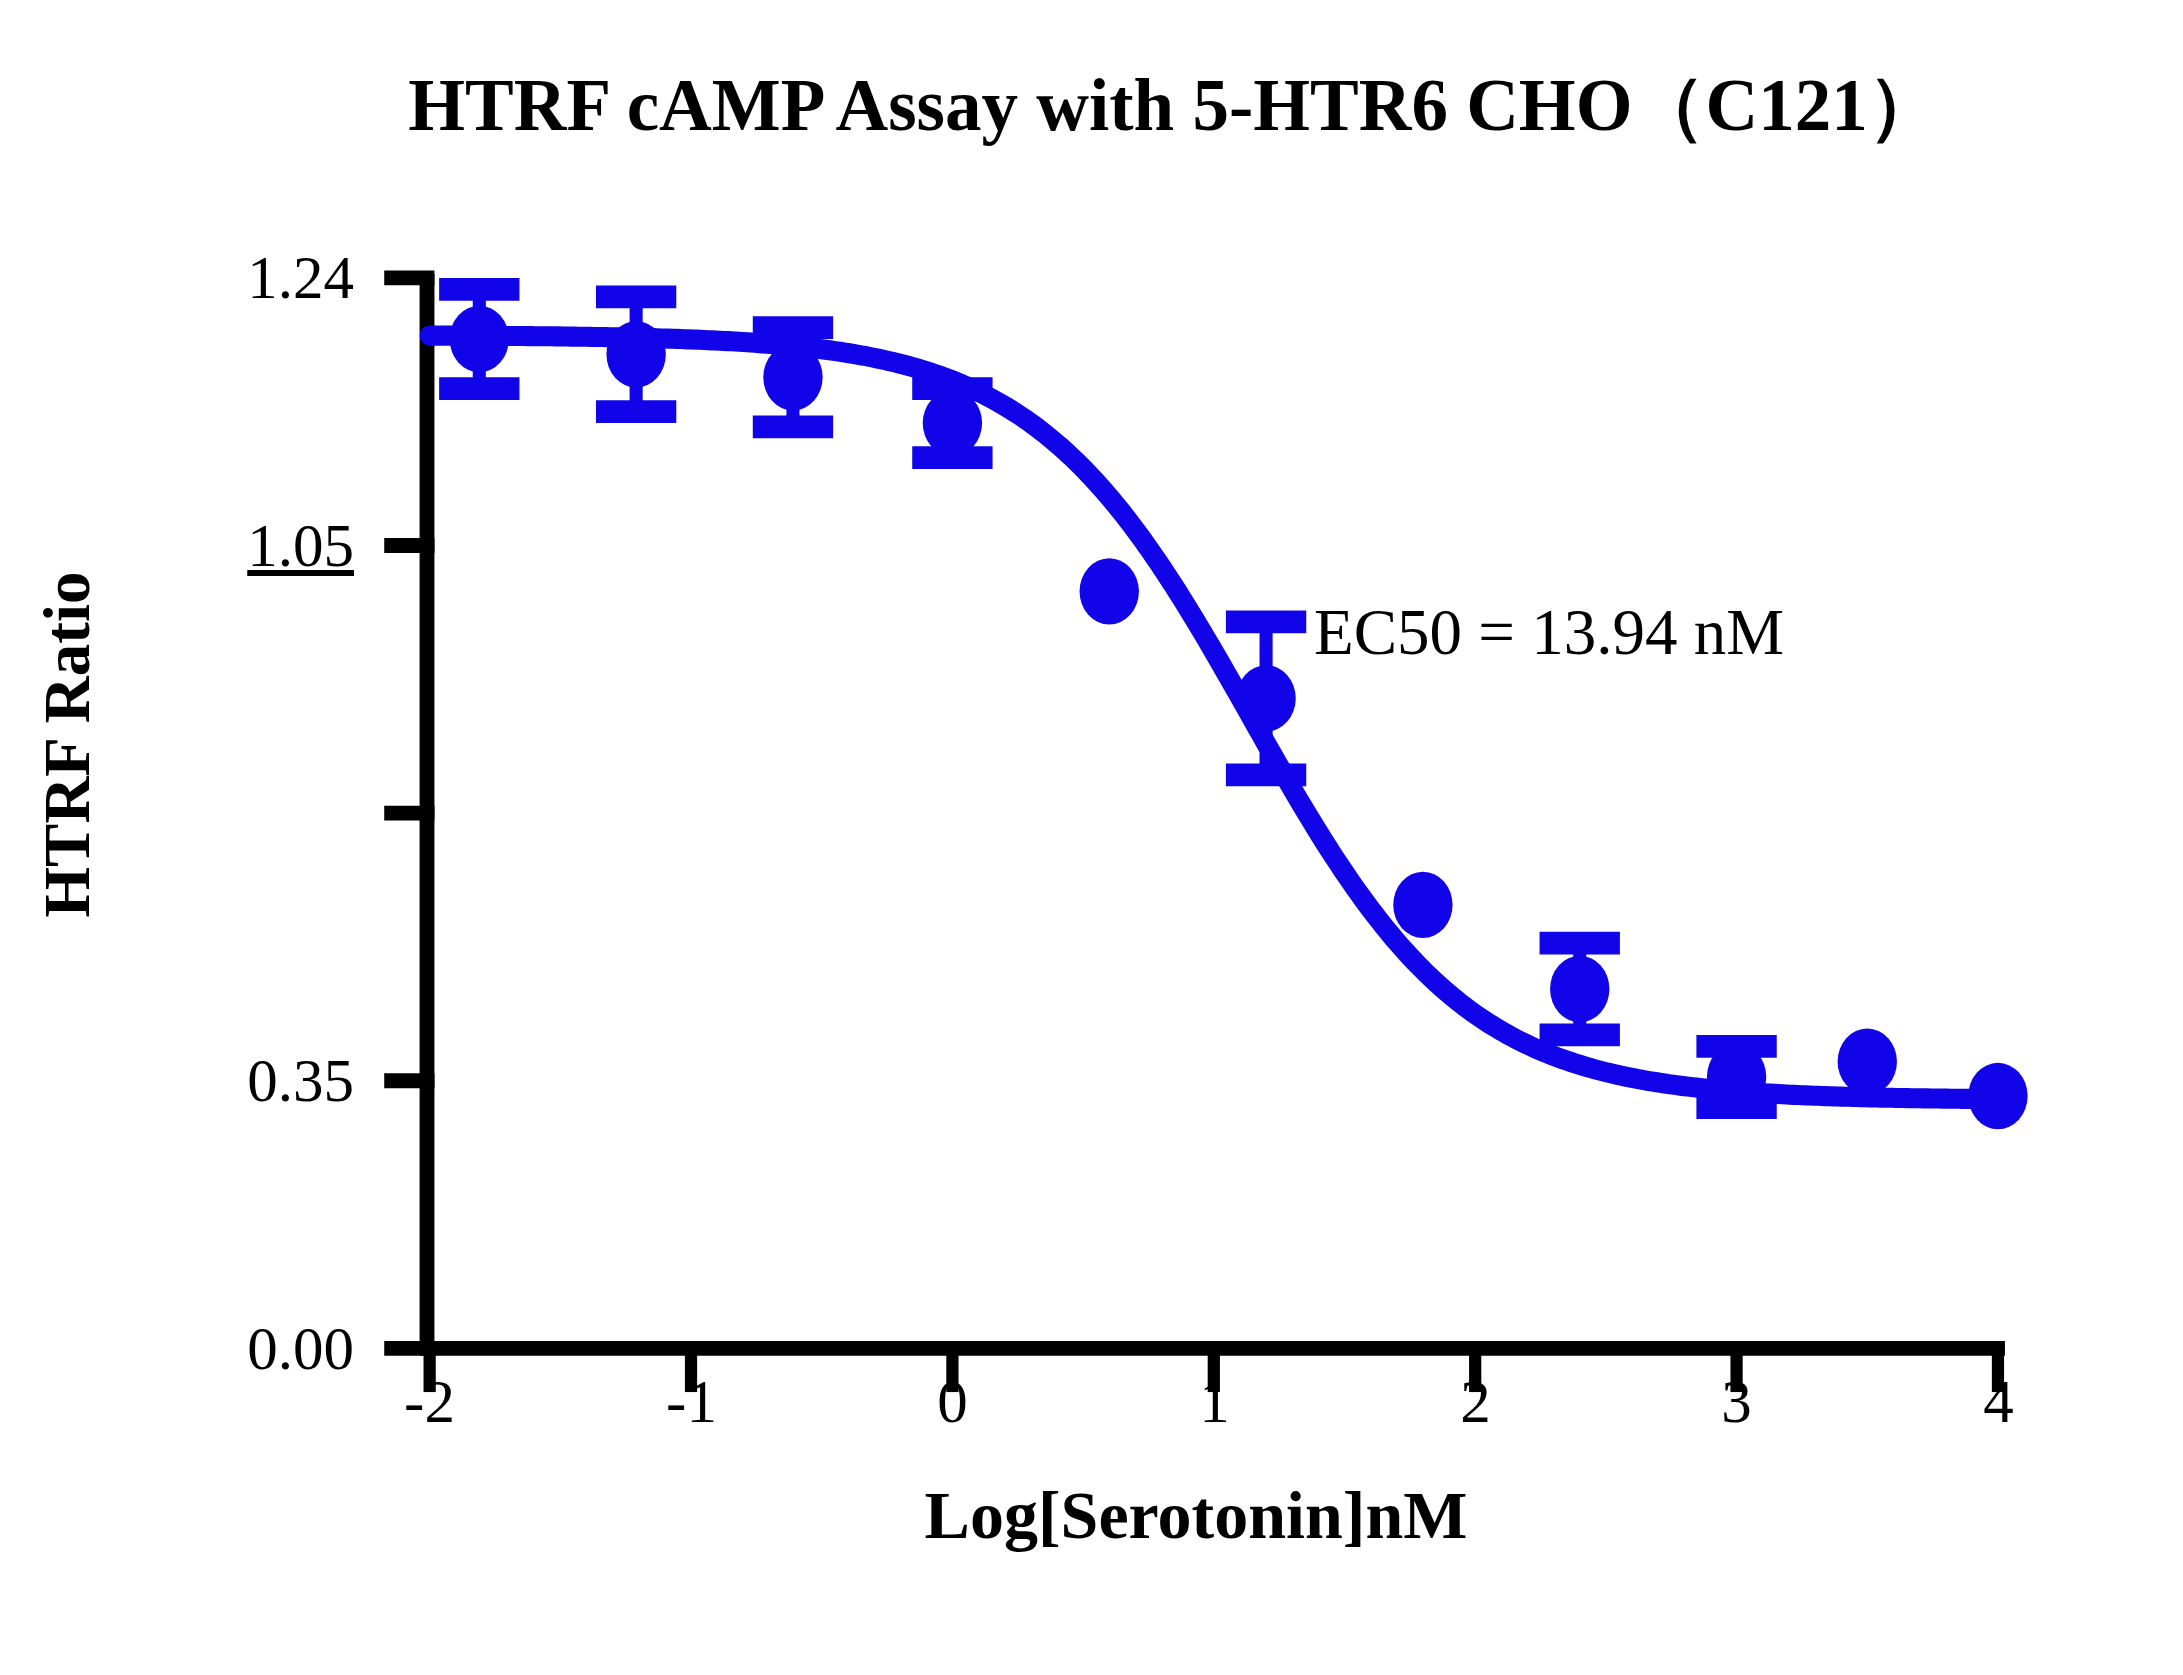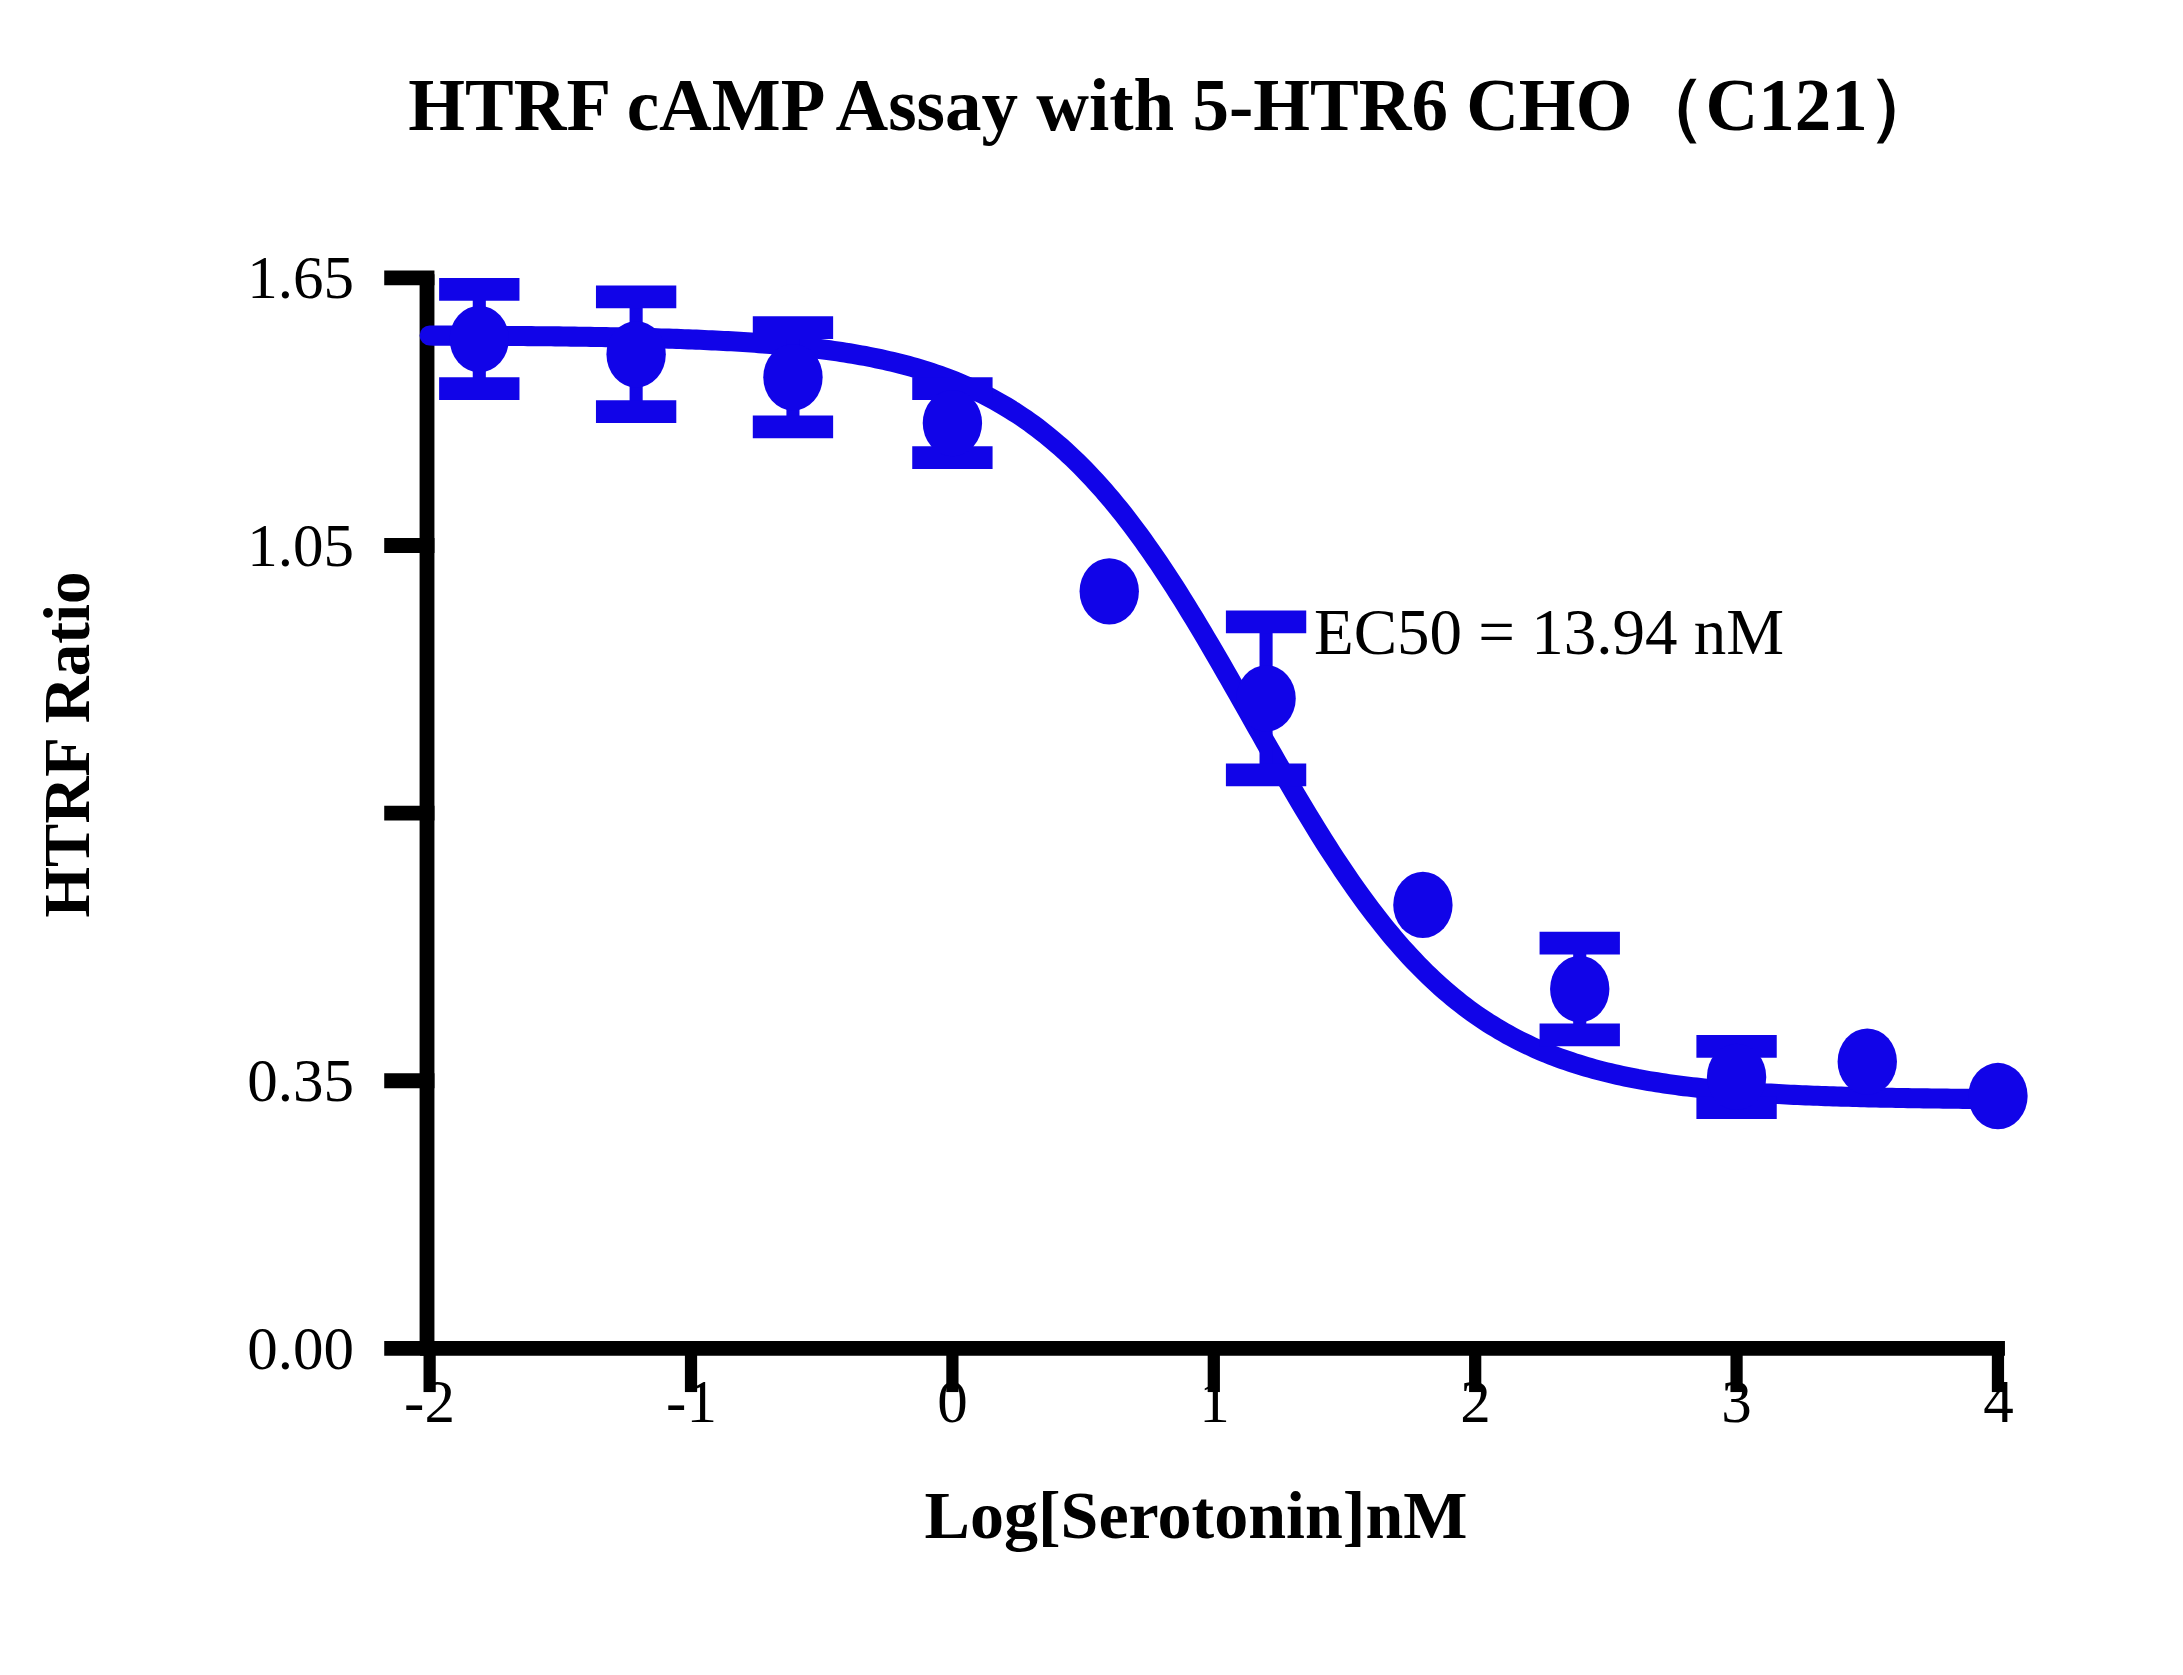--- a/index.html
+++ b/index.html
@@ -43,7 +43,7 @@
   <div id="y-axis-title">HTRF Ratio</div>
   <div id="x-axis-title">Log[Serotonin]nM</div>
 
-  <div class="ytick-label" style="left:48px;top:247px;">1.65</div>
+  <div class="ytick-label" style="left:48px;top:247px;">1.24</div>
   <div class="ytick-label" style="left:48px;top:515px;">1.05</div>
   <div class="ytick-label" style="left:48px;top:1050px;">0.35</div>
   <div class="ytick-label" style="left:48px;top:1318px;">0.00</div>

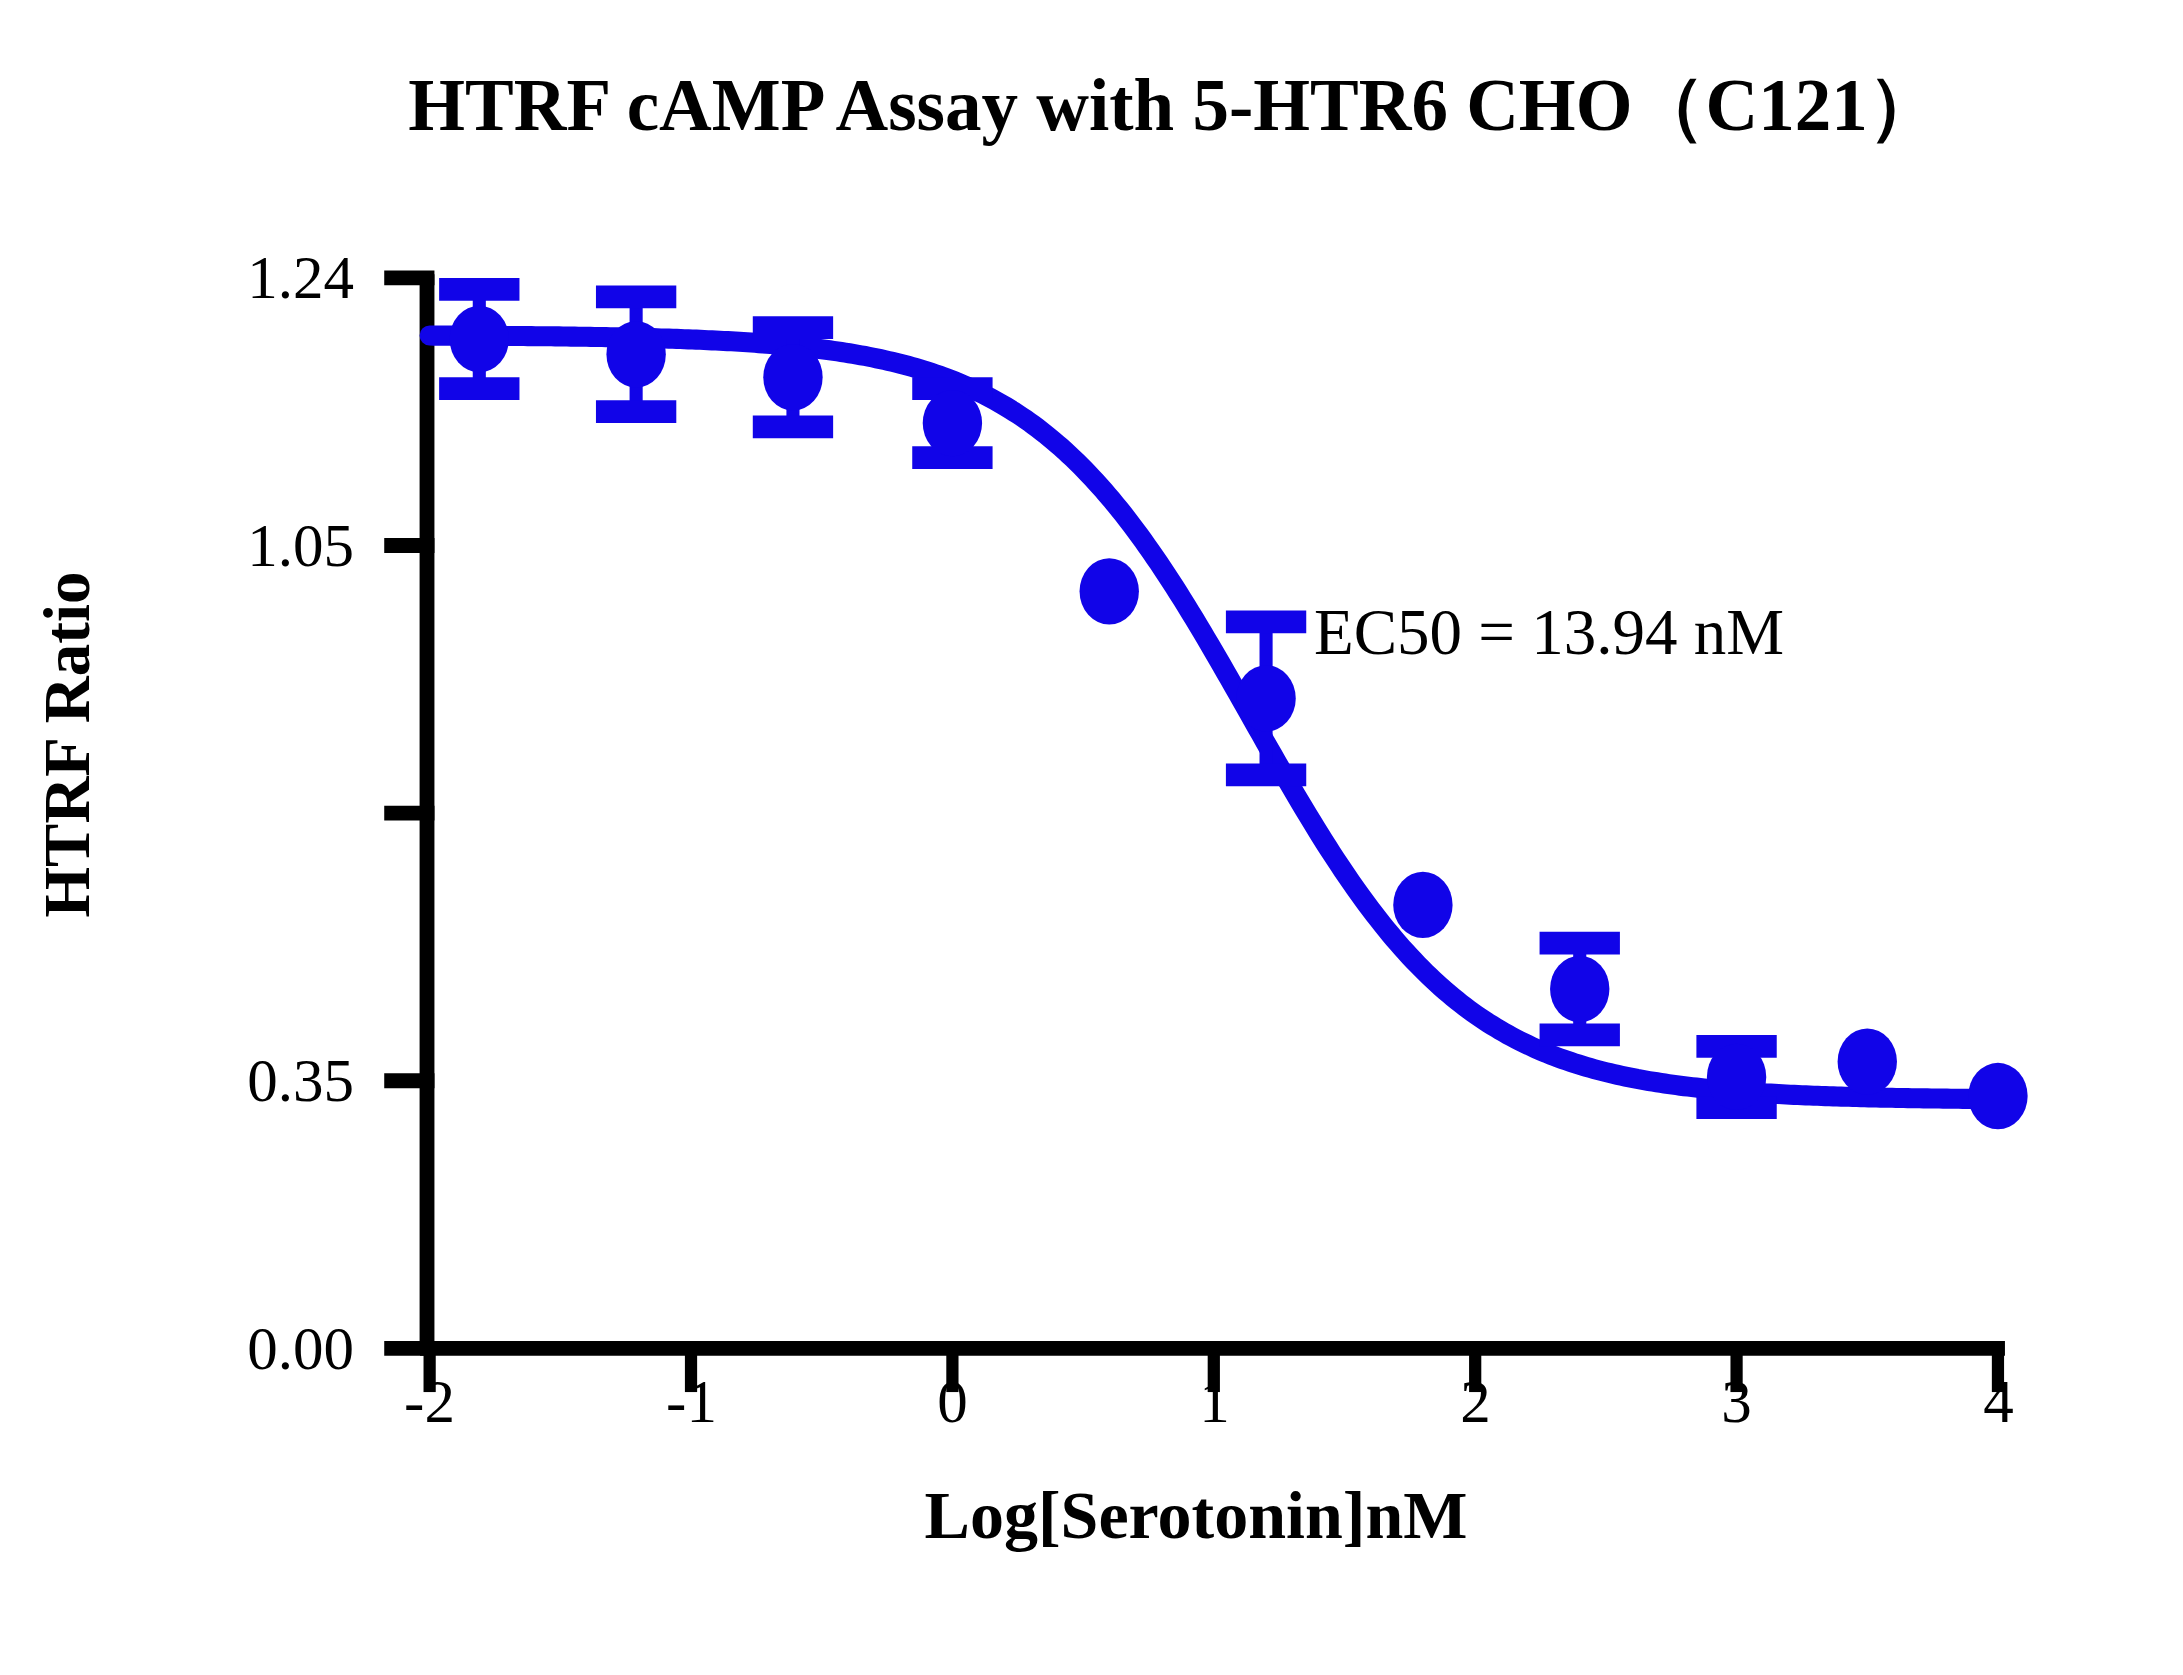--- a/index.html
+++ b/index.html
@@ -44,7 +44,7 @@
   <div id="x-axis-title">Log[Serotonin]nM</div>
 
   <div class="ytick-label" style="left:48px;top:247px;">1.24</div>
-  <div class="ytick-label" style="left:48px;top:515px;">1.05</div>
+  <div class="ytick-label" style="left:48px;top:515px;text-decoration:underline;">1.05</div>
   <div class="ytick-label" style="left:48px;top:1050px;">0.35</div>
   <div class="ytick-label" style="left:48px;top:1318px;">0.00</div>
 

